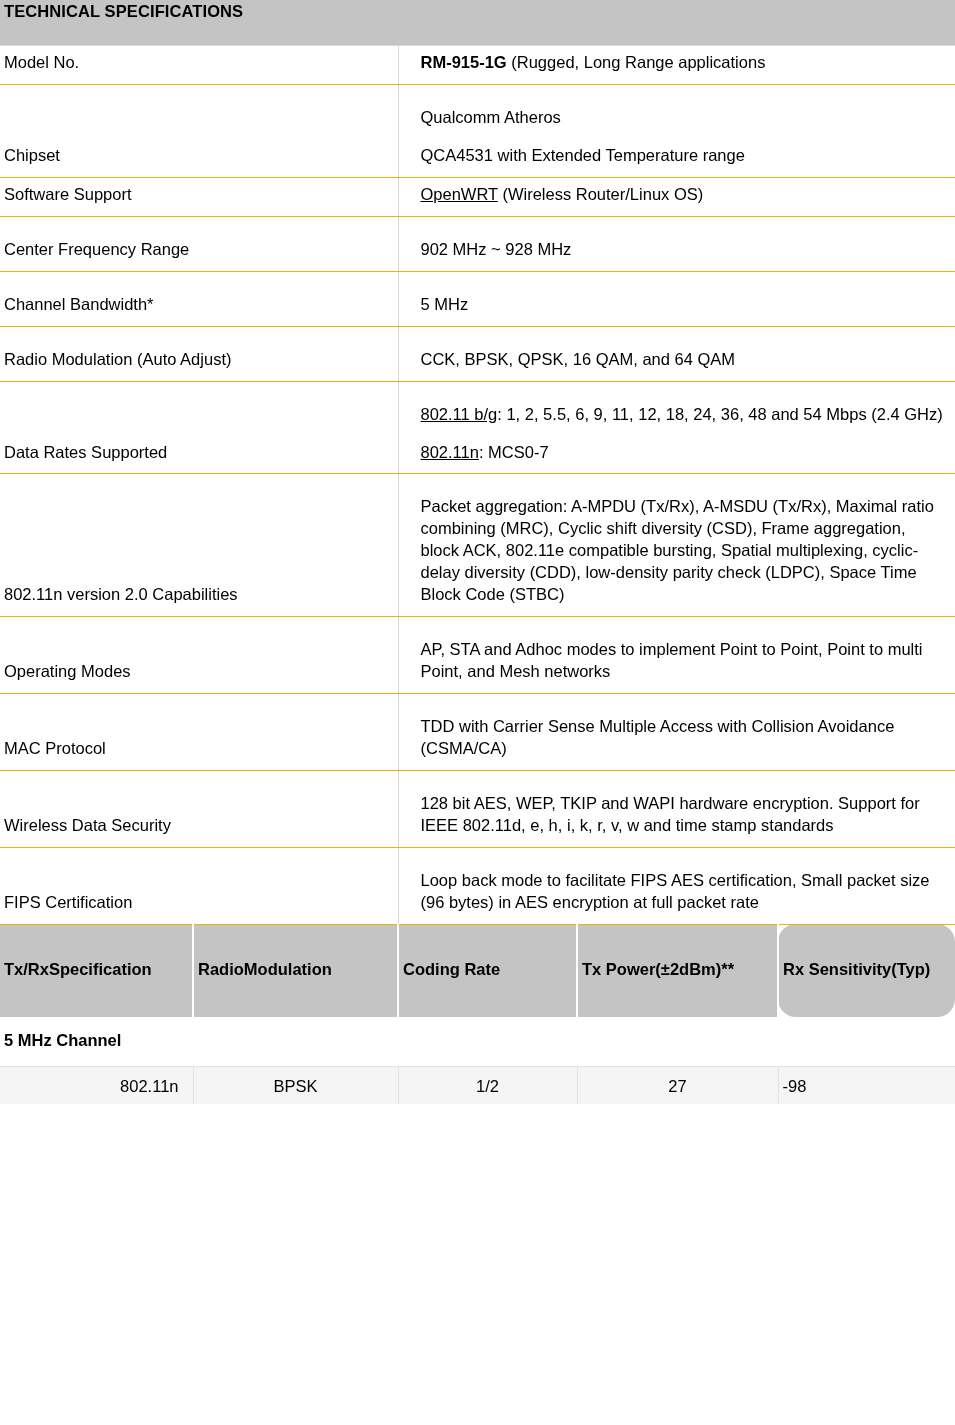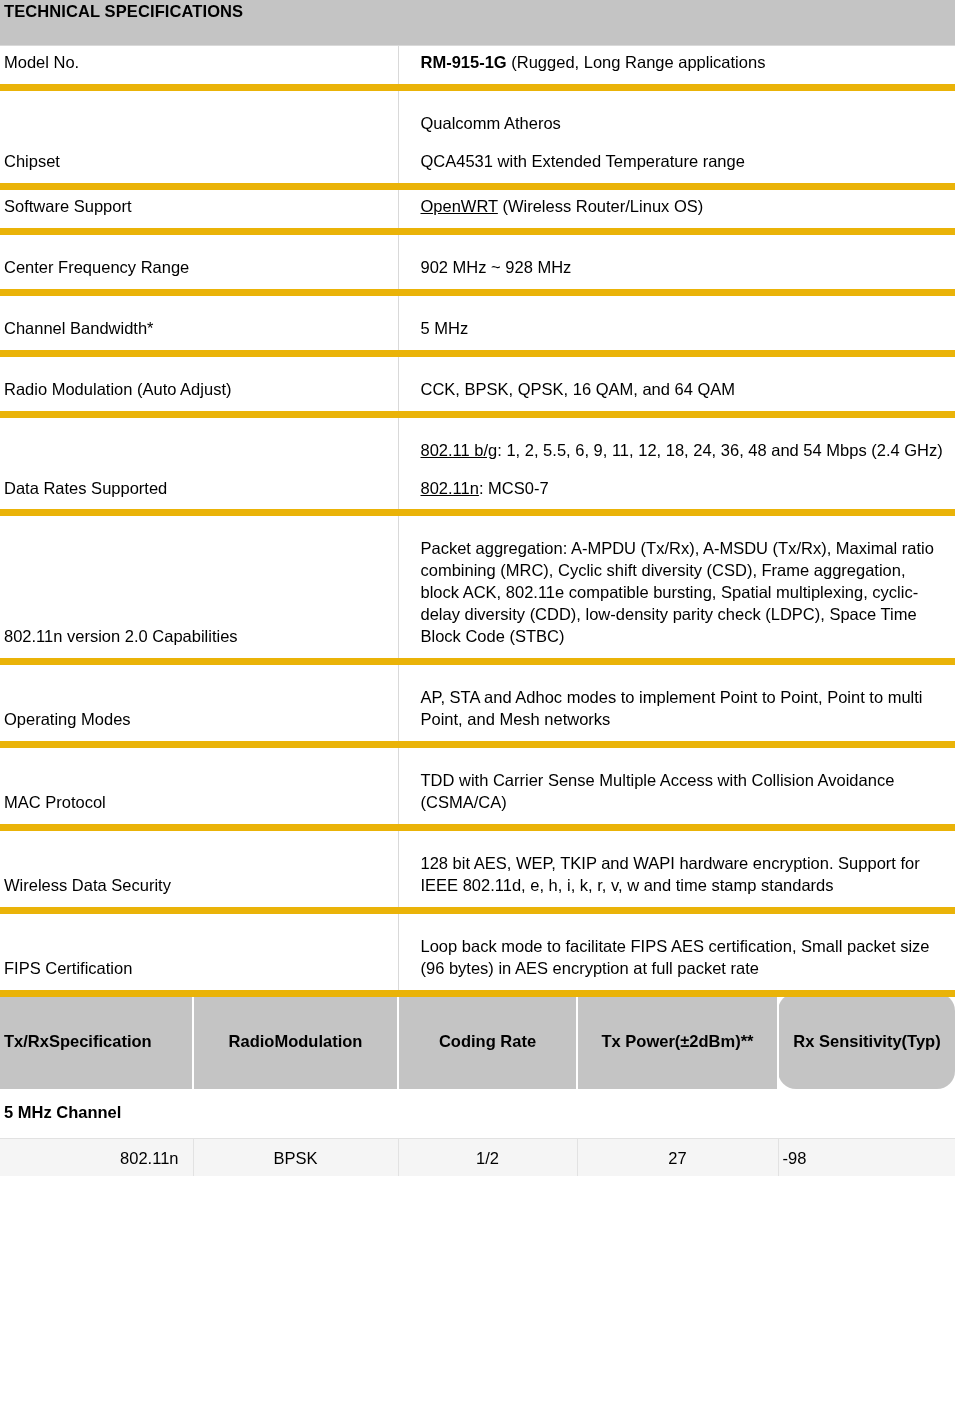--- a/index.html
+++ b/index.html
@@ -35,7 +35,7 @@
   
   .spec-row > td {
     border-top: 1px solid #d9d9d9;
-    border-bottom: 7px solid #eab308;
+    border-bottom: 1px solid #eab308;
     vertical-align: bottom;
     font-size: 16.5px;
     line-height: 1.33;

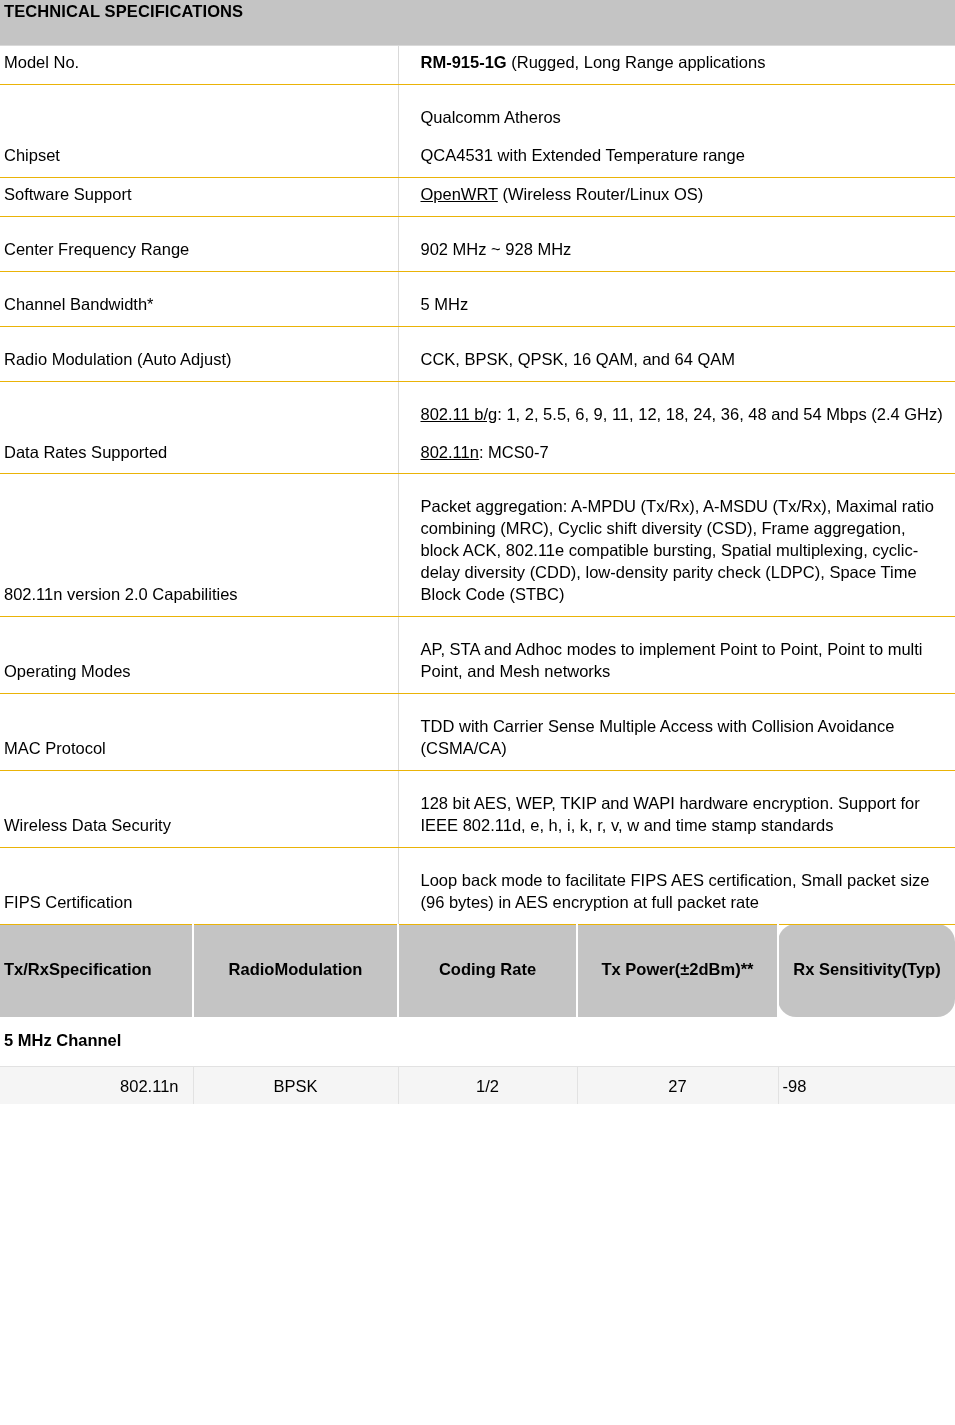--- a/index.html
+++ b/index.html
@@ -61,7 +61,6 @@
     font-weight: bold;
     font-size: 16.5px;
     line-height: 1.3;
-    text-align: center;
     vertical-align: middle;
     padding: 10px 4px 12px 4px;
     border-right: 2px solid #ffffff;

